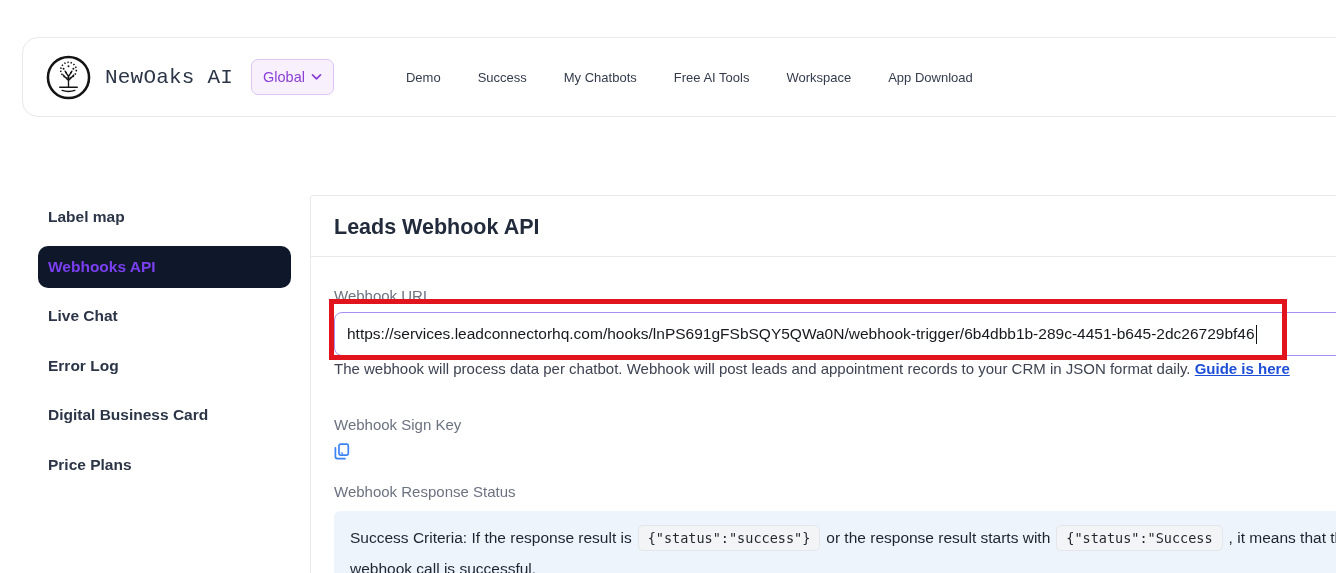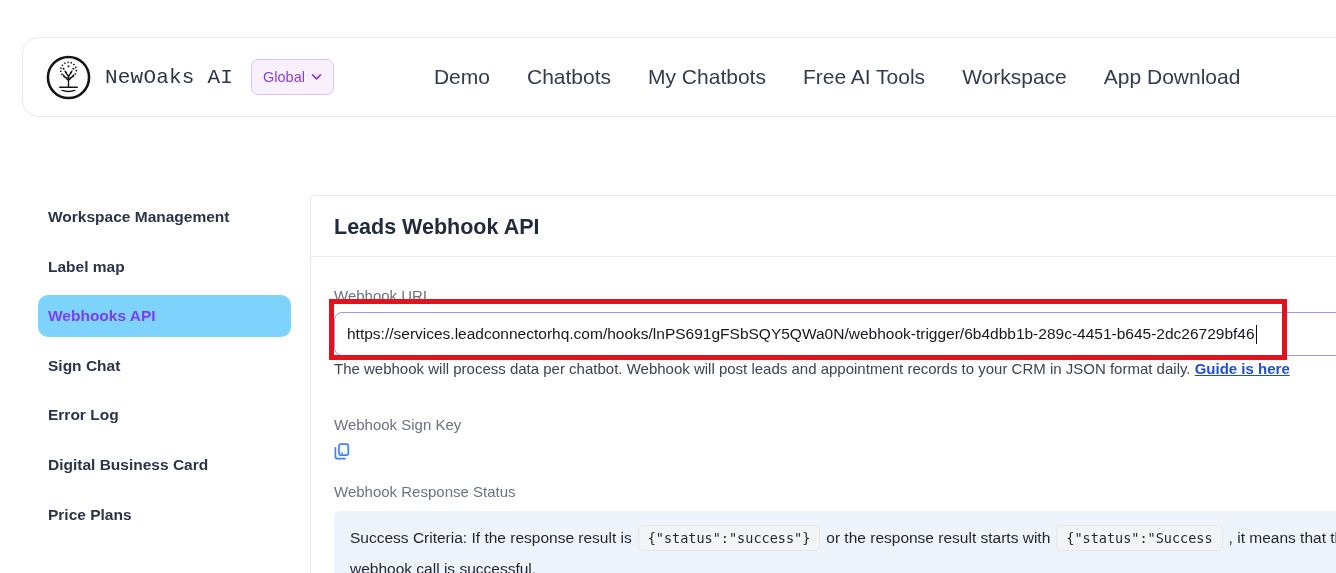--- a/index.html
+++ b/index.html
@@ -16,7 +16,7 @@
   .global-badge { margin-left:18px; display:inline-flex; align-items:center; gap:6px;
                   background:#f8f1fd; border:1px solid #dcc4f5; color:#8b3fd6;
                   font-size:14.5px; padding:9px 11px; border-radius:7px; cursor:pointer; }
-  .nav { display:flex; gap:37px; margin-left:100px; font-size:21px; color:#333b4c; }
+  .nav { display:flex; gap:37px; margin-left:72px; font-size:13px; color:#333b4c; }
   .nav-item { cursor:pointer; white-space:nowrap; }
 
   

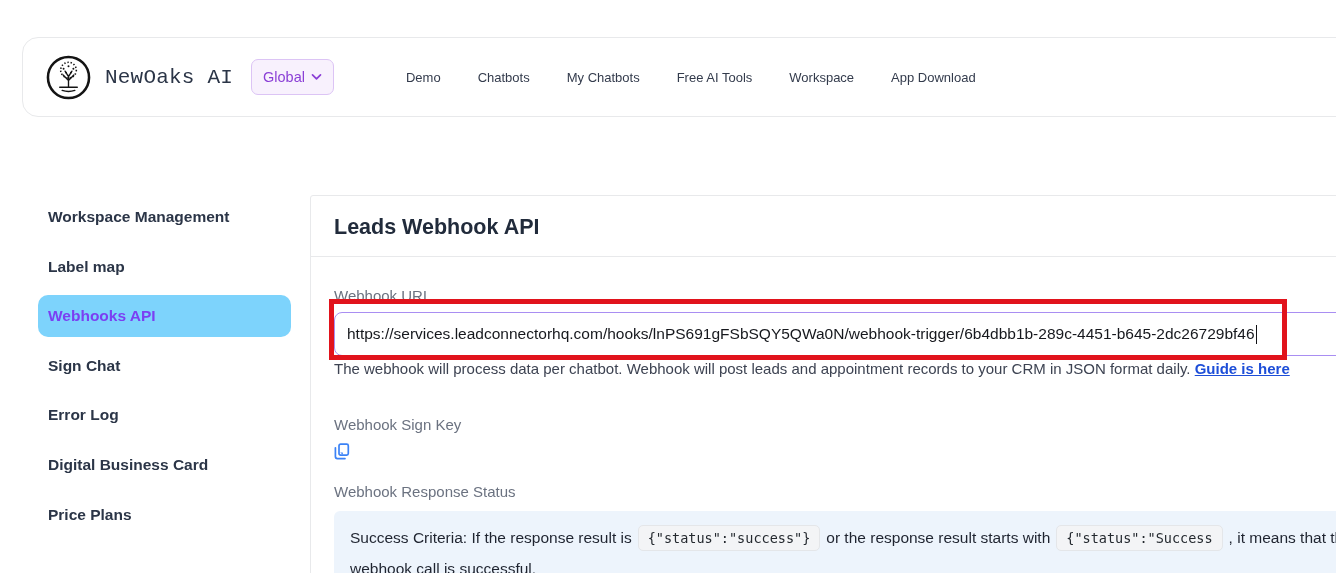--- a/index.html
+++ b/index.html
@@ -90,7 +90,7 @@
   </div>
   <div class="nav">
     <span class="nav-item">Demo</span>
-    <span class="nav-item">Chatbots</span>
+    <span class="nav-item">Success</span>
     <span class="nav-item">My Chatbots</span>
     <span class="nav-item">Free AI Tools</span>
     <span class="nav-item">Workspace</span>

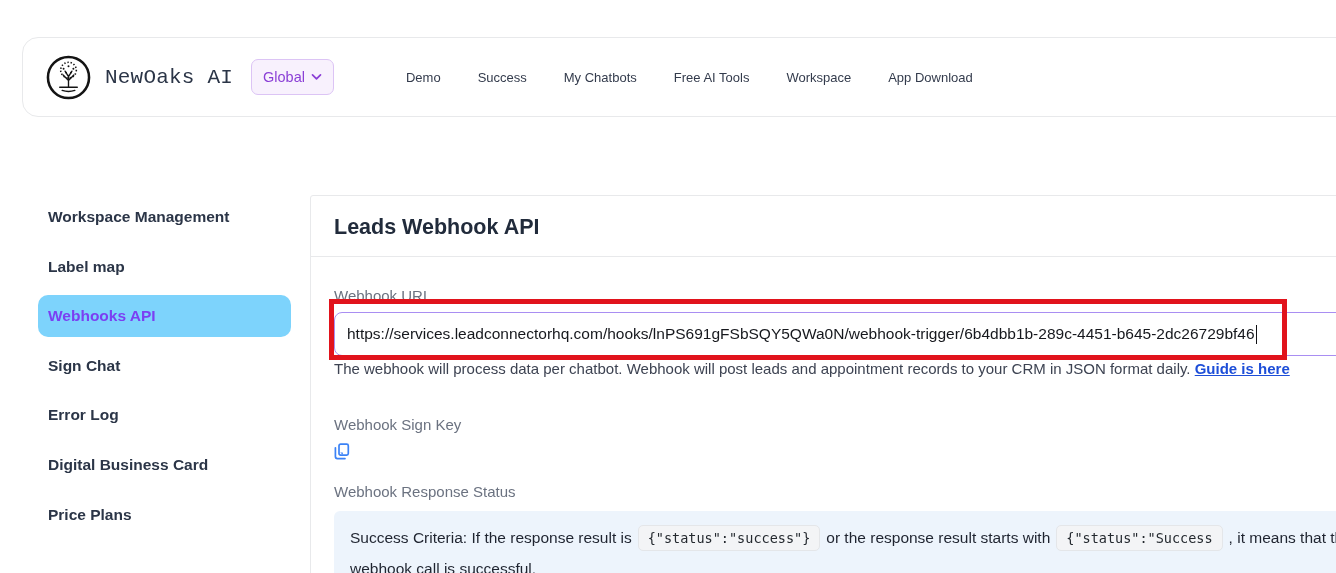--- a/index.html
+++ b/index.html
@@ -99,7 +99,6 @@
 </div>
 
 <div class="sidebar">
-  <div class="sidebar-item">Workspace Management</div>
   <div class="sidebar-item">Label map</div>
   <div class="sidebar-item active">Webhooks API</div>
   <div class="sidebar-item">Sign Chat</div>

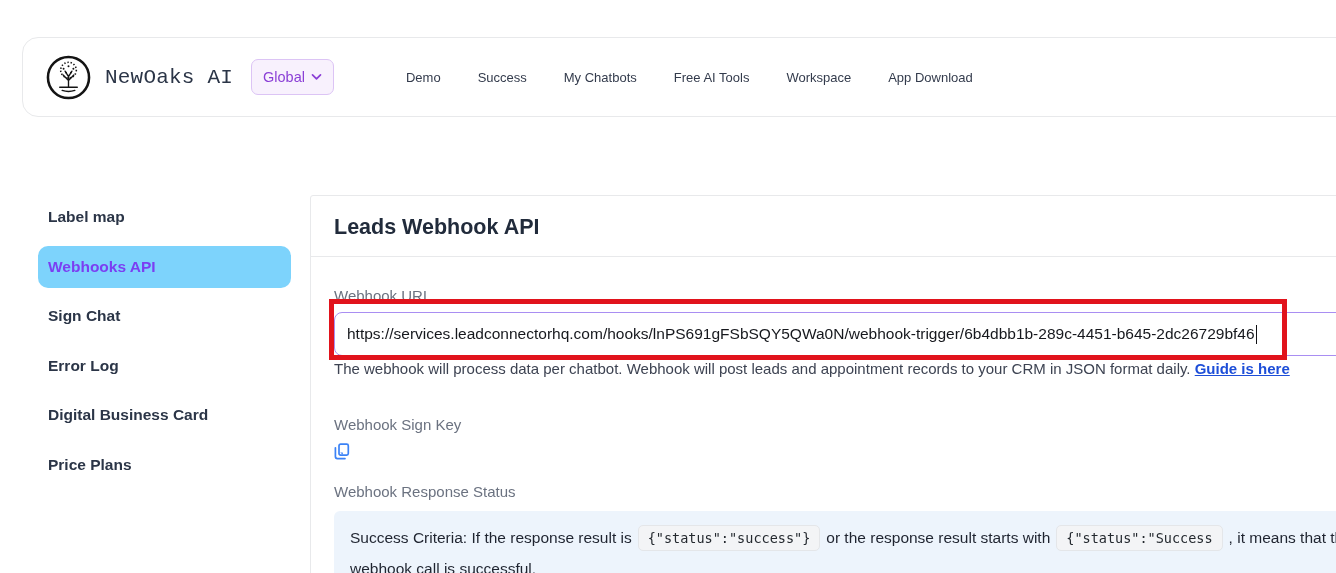--- a/index.html
+++ b/index.html
@@ -24,7 +24,7 @@
   .sidebar-item { height:42px; margin-bottom:7.6px; display:flex; align-items:center;
                   padding-left:10px; border-radius:10px; font-size:15.5px; font-weight:600;
                   color:#2b3547; cursor:pointer; white-space:nowrap; }
-  .sidebar-item.active { background:#7dd3fc; color:#7b3ff2; }
+  .sidebar-item.active { background:#0f172a; color:#7b3ff2; }
 
   
   .main-card { position:absolute; left:310px; top:195px; width:1250px; height:520px;

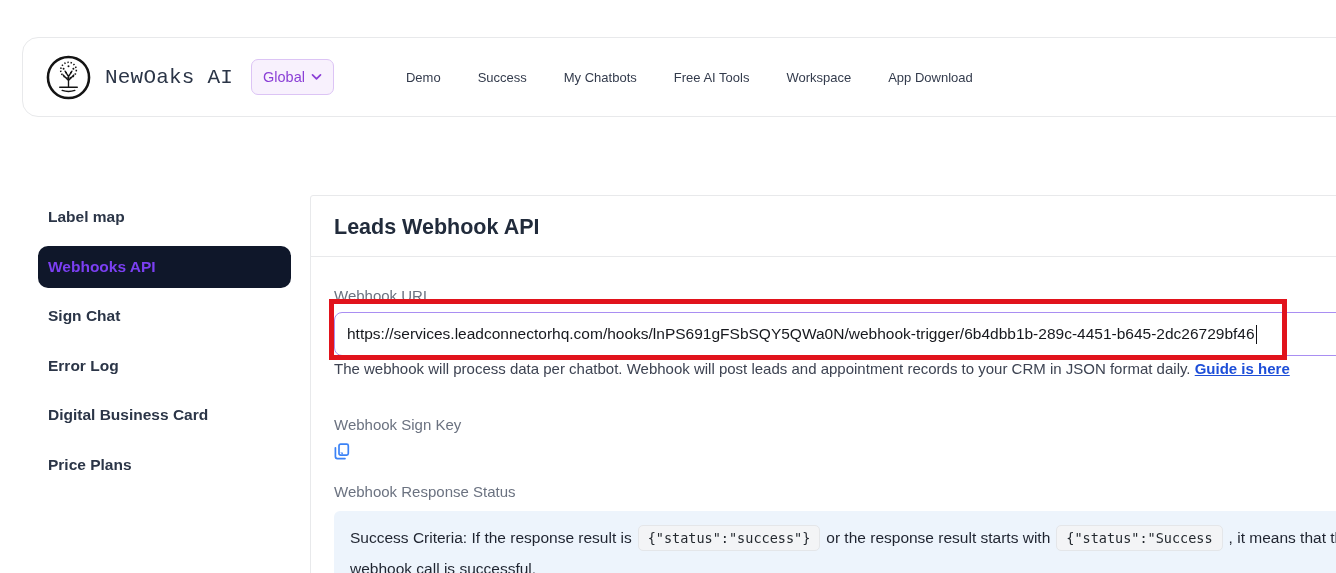--- a/index.html
+++ b/index.html
@@ -101,7 +101,7 @@
 <div class="sidebar">
   <div class="sidebar-item">Label map</div>
   <div class="sidebar-item active">Webhooks API</div>
-  <div class="sidebar-item">Sign Chat</div>
+  <div class="sidebar-item">Live Chat</div>
   <div class="sidebar-item">Error Log</div>
   <div class="sidebar-item">Digital Business Card</div>
   <div class="sidebar-item">Price Plans</div>

